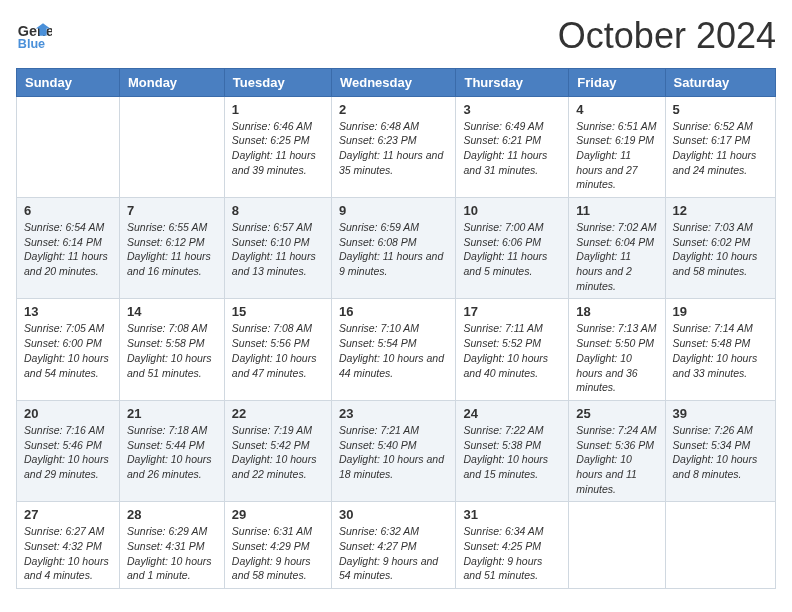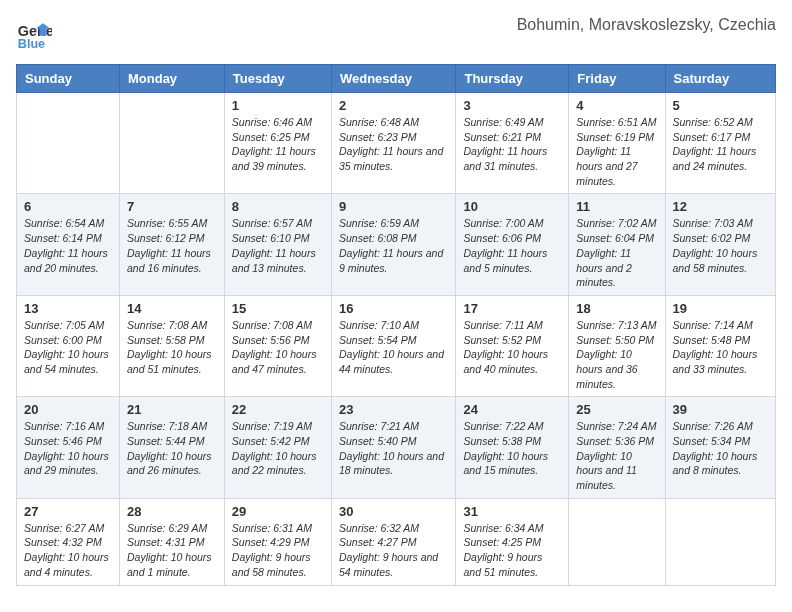--- a/index.html
+++ b/index.html
@@ -96,6 +96,7 @@
     </svg>
   </div>
   <div class="title-block">
+    <div class="month-title">October 2024</div>
     <div class="location">Bohumin, Moravskoslezsky, Czechia</div>
   </div>
 </div>

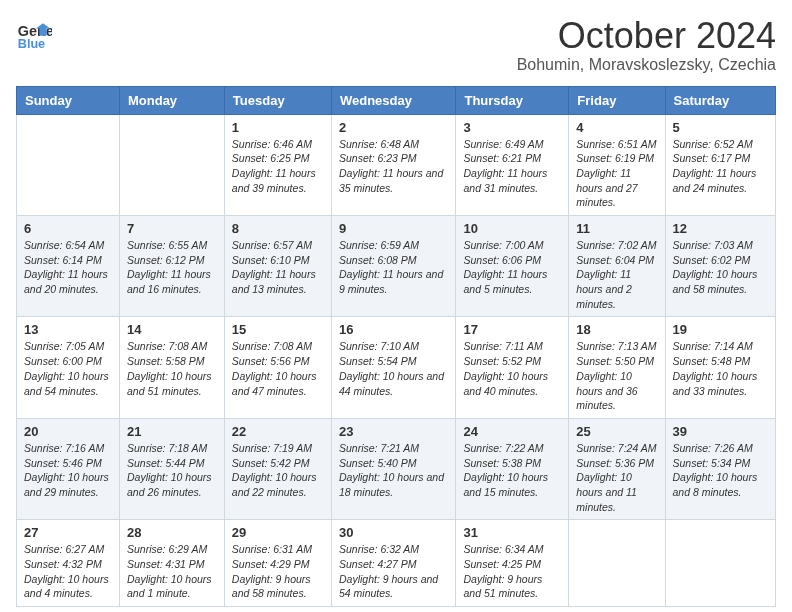--- a/index.html
+++ b/index.html
@@ -97,7 +97,6 @@
   </div>
   <div class="title-block">
     <div class="month-title">October 2024</div>
-    <div class="location">Bohumin, Moravskoslezsky, Czechia</div>
   </div>
 </div>
 

